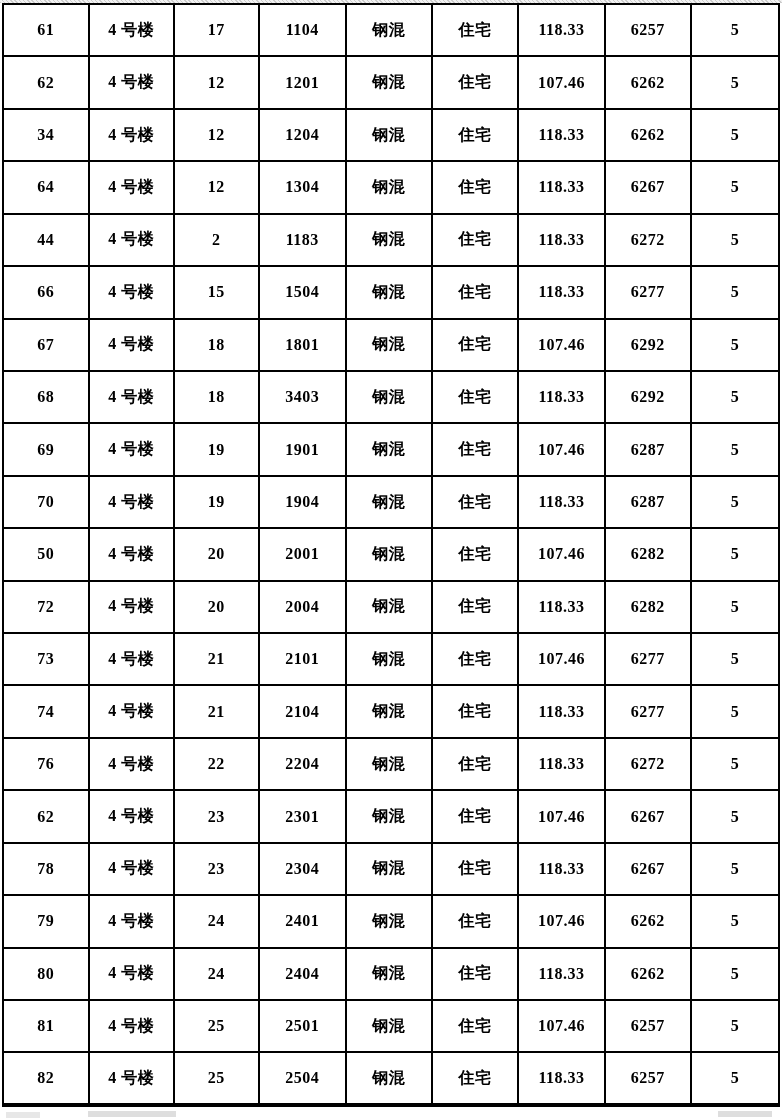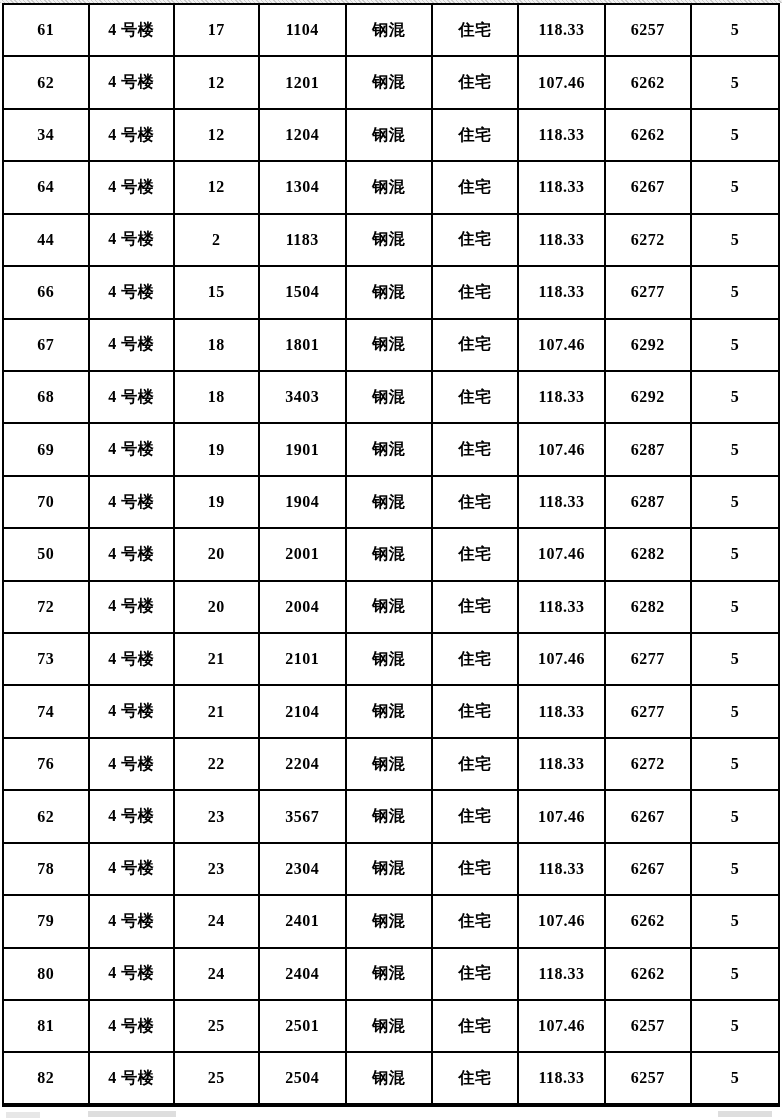--- a/index.html
+++ b/index.html
@@ -248,7 +248,7 @@
           <td>62</td>
           <td>4 号楼</td>
           <td>23</td>
-          <td>3567</td>
+          <td>2301</td>
           <td>钢混</td>
           <td>住宅</td>
           <td>107.46</td>

